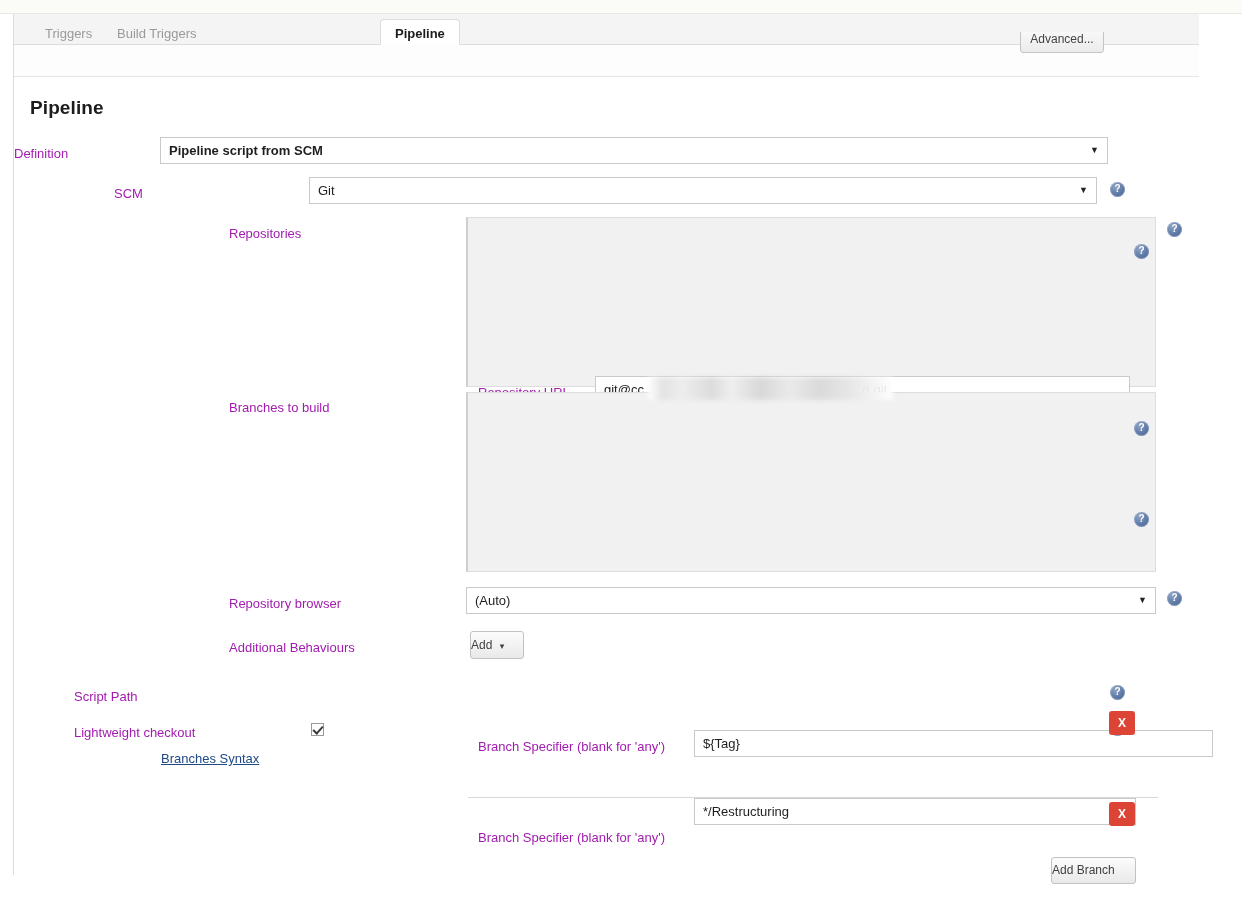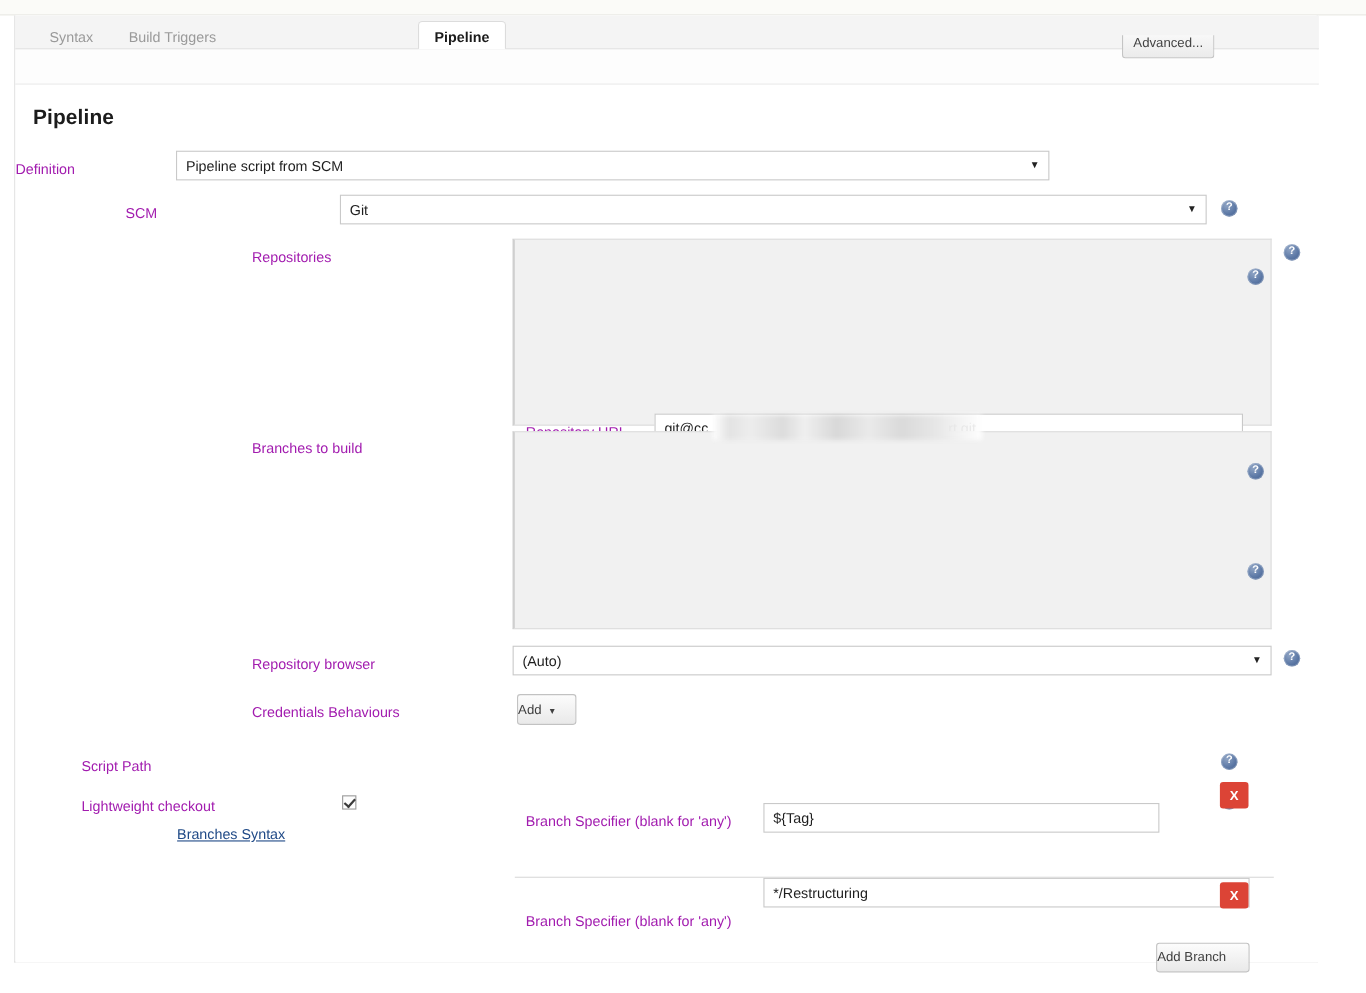--- a/index.html
+++ b/index.html
@@ -344,7 +344,7 @@
   <div class="content-panel">
 
     <div class="tab-bar">
-      <div class="tab" style="left:16px;">Syntax</div>
+      <div class="tab" style="left:16px;">Triggers</div>
       <div class="tab" style="left:88px;">Build Triggers</div>
       <div class="tab active" style="left:366px;">Pipeline</div>
     </div>

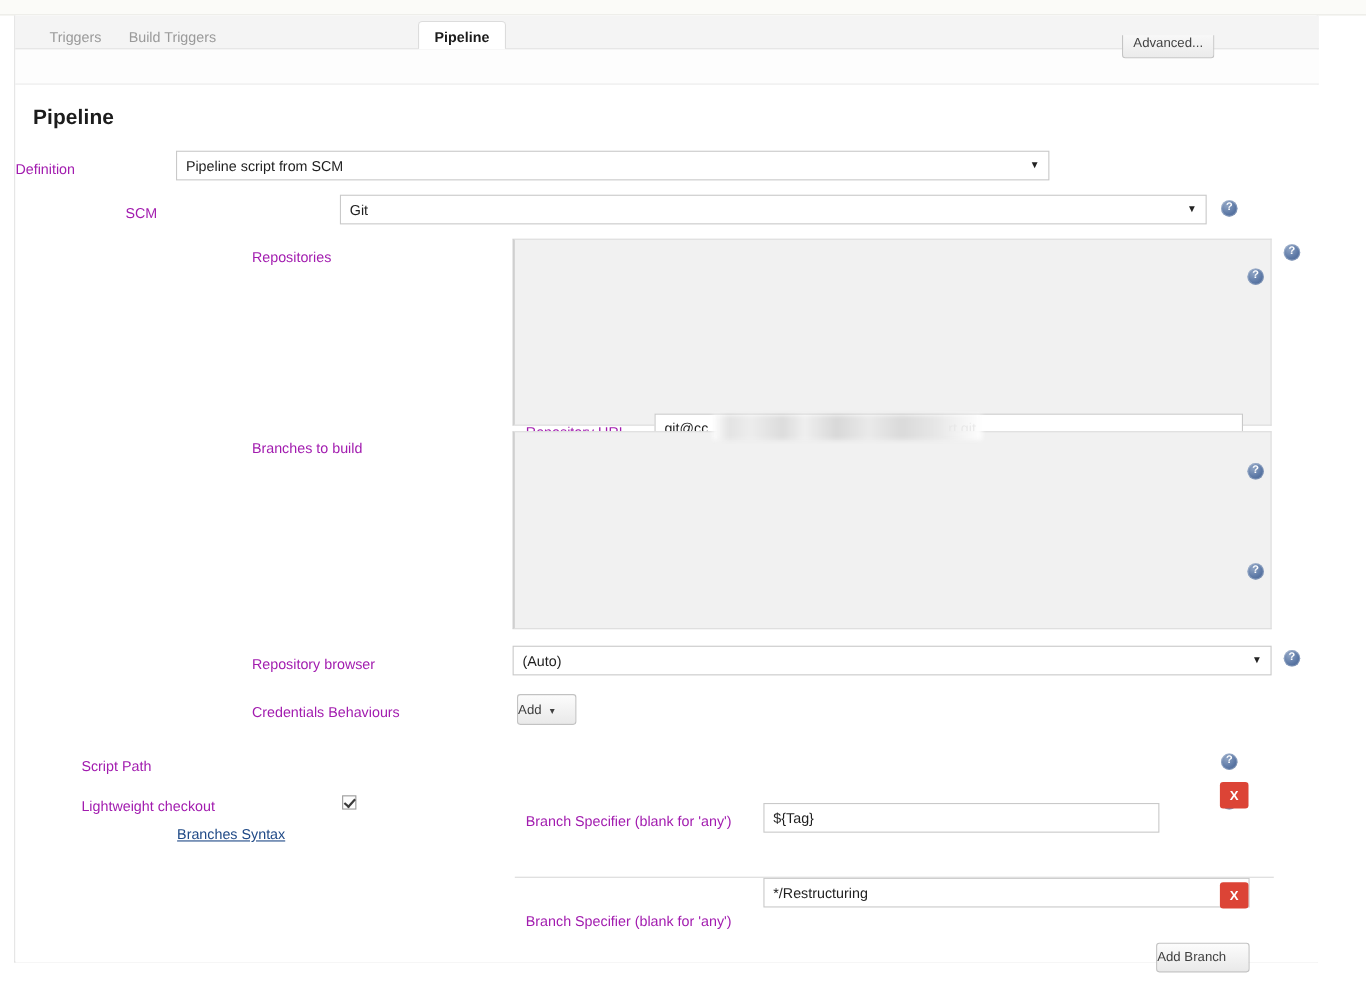--- a/index.html
+++ b/index.html
@@ -360,7 +360,7 @@
       <h1 class="section-title">Pipeline</h1>
 
       <div class="lbl" style="left:0px; top:68px; width:133px;">Definition</div>
-      <div class="sel" style="left:146px; top:60px; width:794px;">
+      <div class="sel" style="left:146px; top:60px; width:948px;font-weight:bold;">
         <span>Pipeline script from SCM</span>
         <span class="caret">▼</span>
       </div>

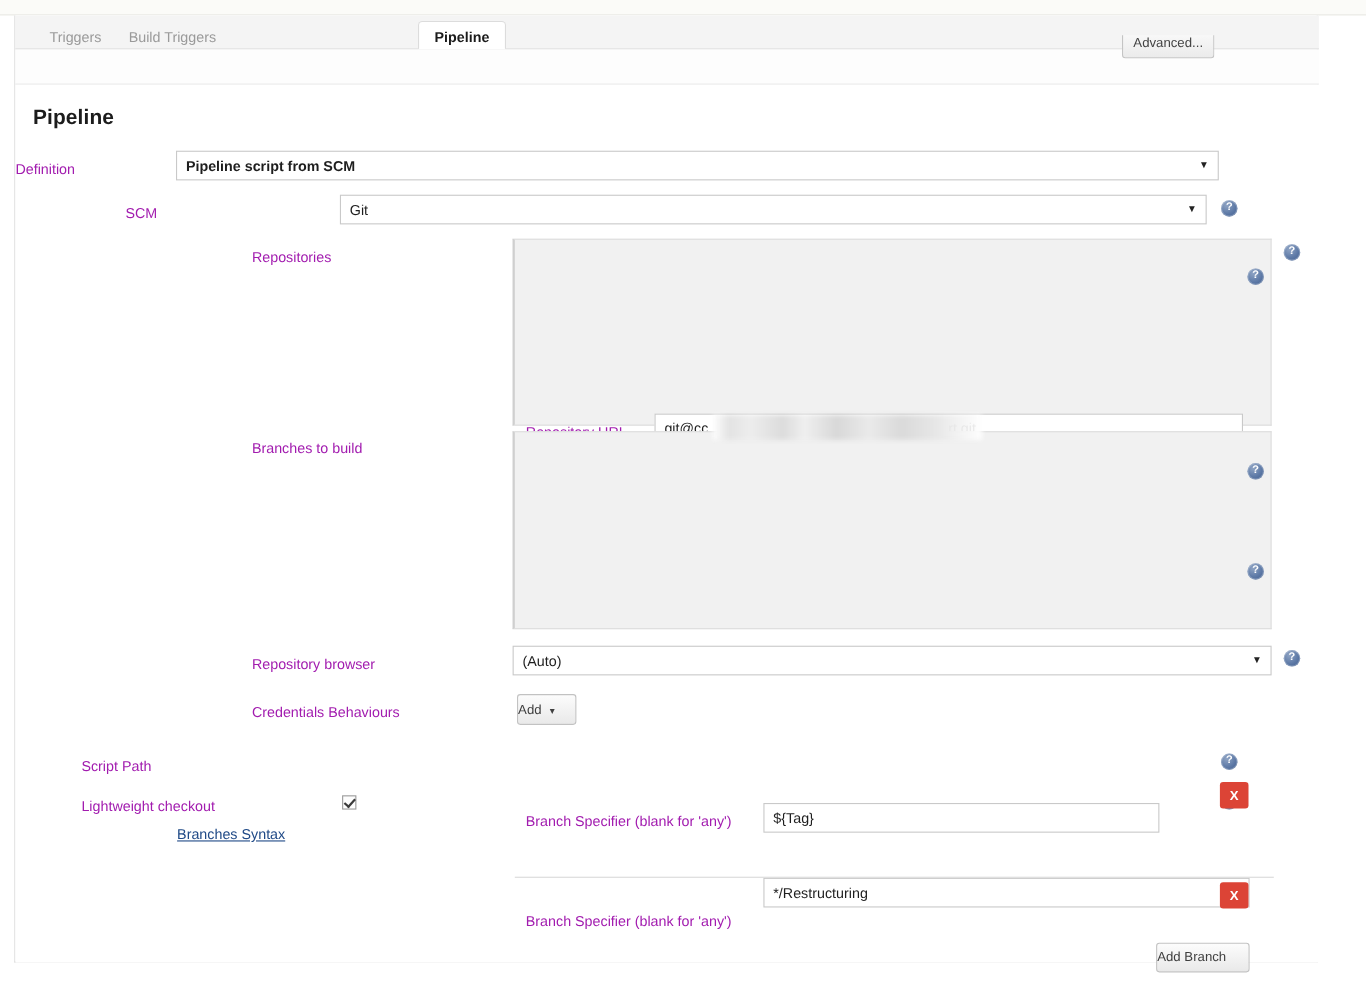--- a/index.html
+++ b/index.html
@@ -430,7 +430,7 @@
       </div>
       <div class="help" style="left:1153px; top:514px;"></div>
 
-      <div class="lbl" style="left:215px; top:562px; width:205px;">Credentials Behaviours</div>
+      <div class="lbl" style="left:215px; top:562px; width:205px;">Additional Behaviours</div>
       <div class="btn" style="left:456px; top:554px; width:54px; height:28px; line-height:26px;">
         <span>Add</span>
         <span style="font-size:9px; margin-left:4px;">▾</span>

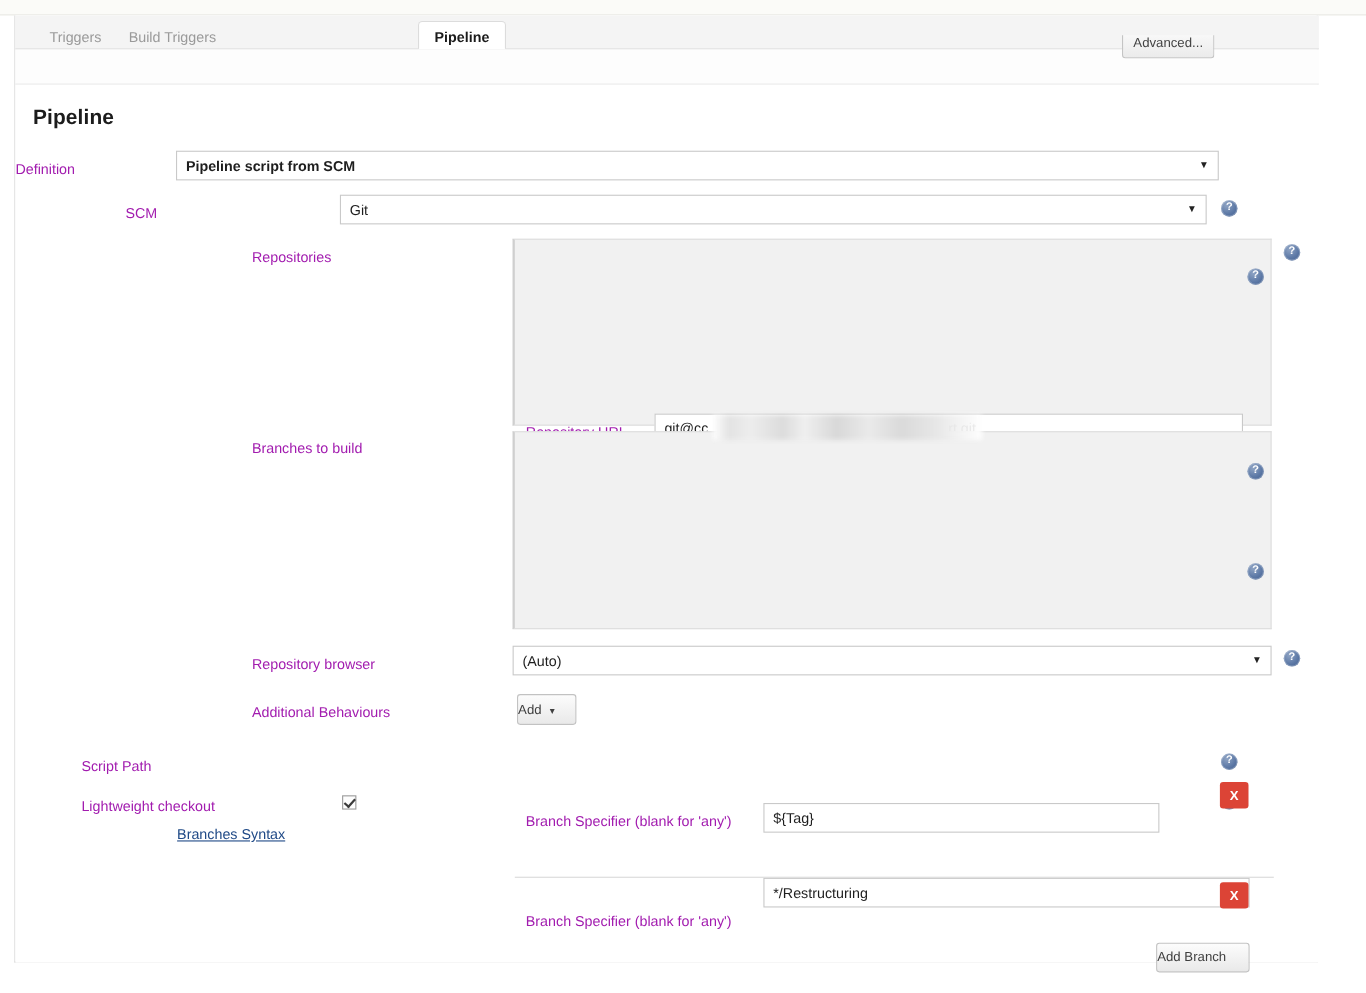--- a/index.html
+++ b/index.html
@@ -404,7 +404,7 @@
       <div class="nested" style="left:452px; top:315px; width:690px; height:180px;">
 
         <div class="lbl" style="left:10px; top:345px; width:215px;">Branch Specifier (blank for 'any')</div>
-        <div class="txt" style="left:226px; top:337px; width:360px;">
+        <div class="txt" style="left:226px; top:337px; width:519px;">
           <span>${Tag}</span>
         </div>
         <div class="del-x" style="left:641px; top:318px;">X</div>

